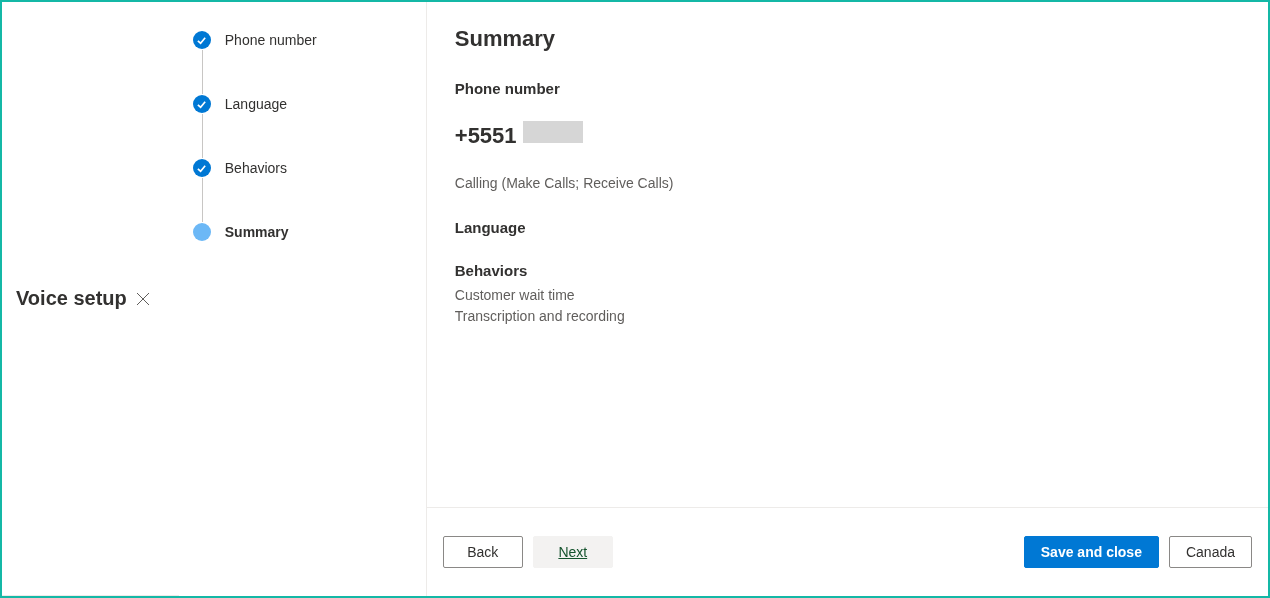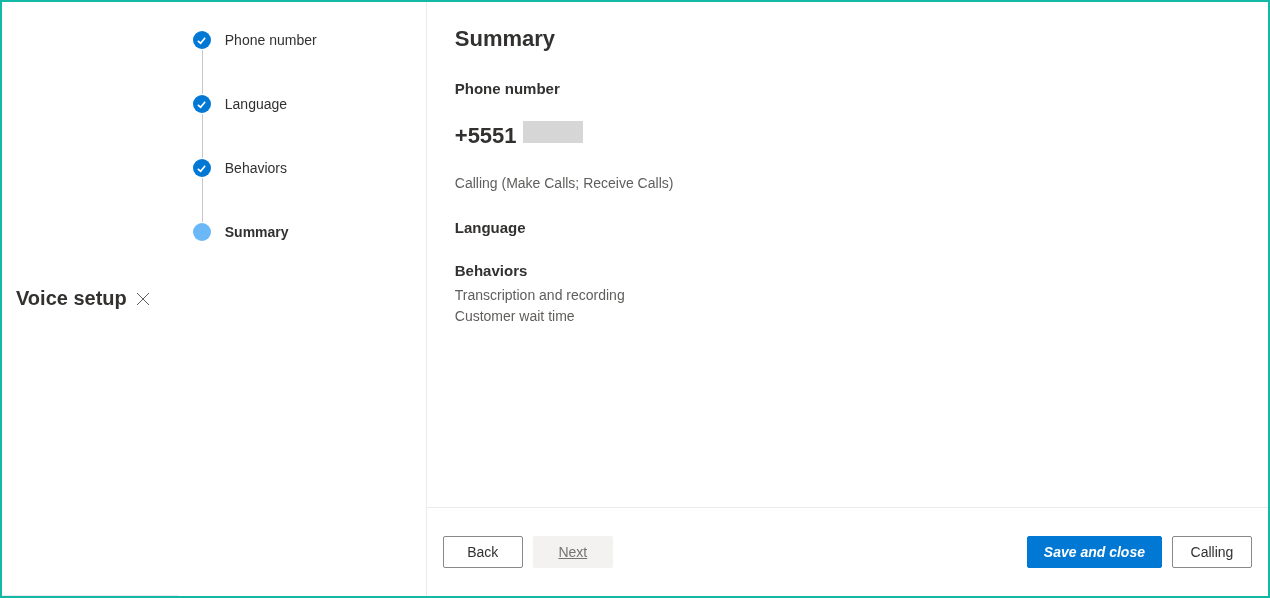--- a/index.html
+++ b/index.html
@@ -272,8 +272,8 @@
 
         <div class="section">
           <div class="section-label">Behaviors</div>
+          <div class="detail-line">Customer wait time</div>
           <div class="detail-line">Transcription and recording</div>
-          <div class="detail-line">Customer wait time</div>
         </div>
       </div>
 

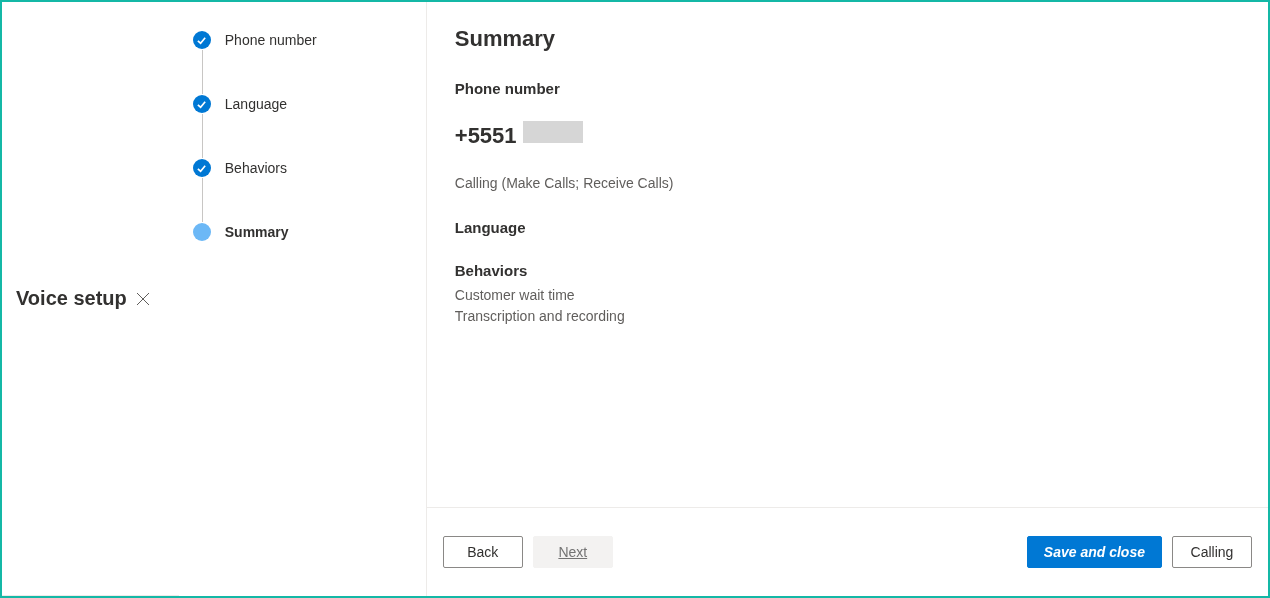--- a/index.html
+++ b/index.html
@@ -187,7 +187,7 @@
     .btn-disabled {
       background: #f3f2f1;
       border: 1px solid #f3f2f1;
-      color: #737373;
+      color: #14532d;
       cursor: default;
       text-decoration: underline;
     }

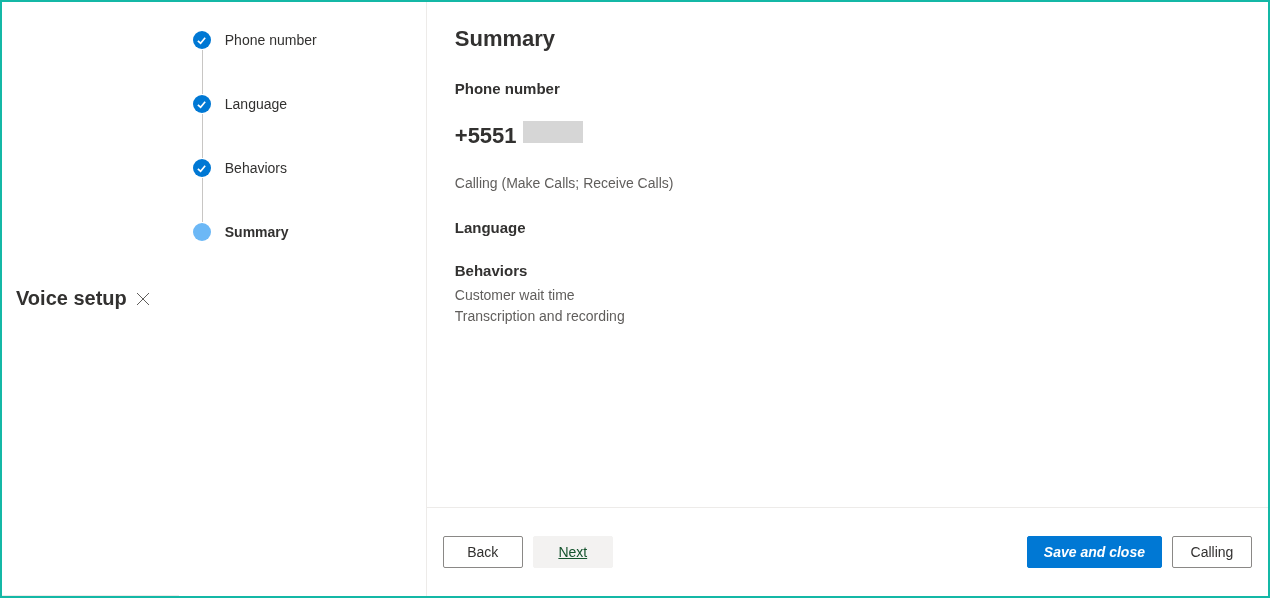--- a/index.html
+++ b/index.html
@@ -196,7 +196,6 @@
       border: 1px solid #0078d4;
       color: #fff;
       font-weight: 600;
-      font-style: italic;
     }
   </style>
 </head>

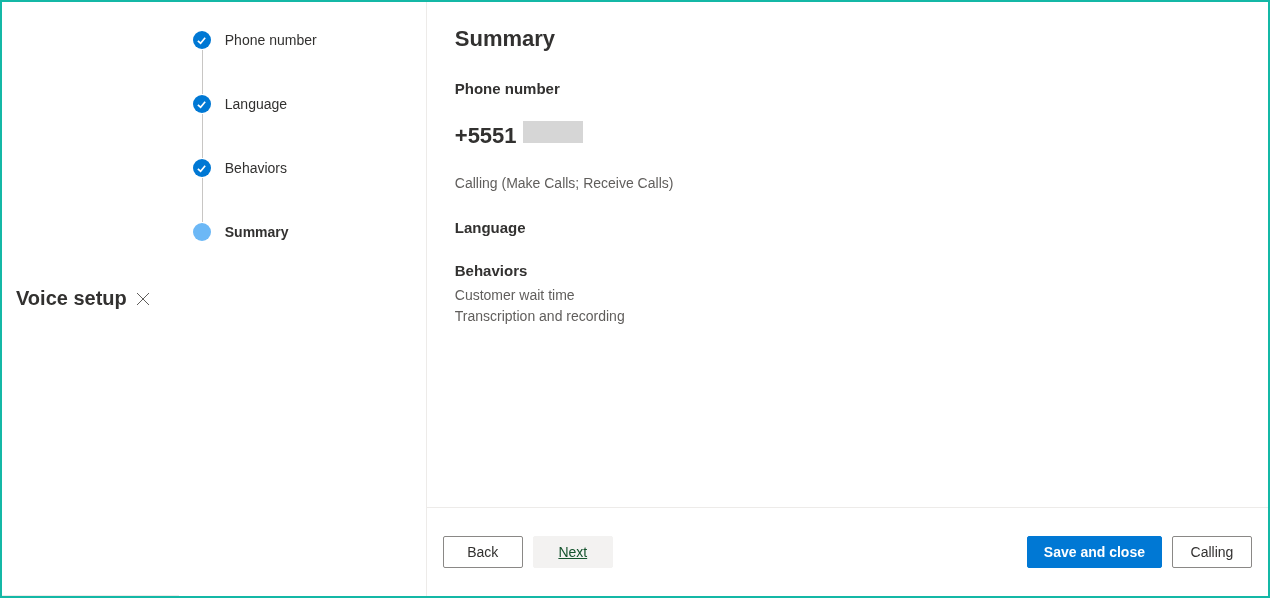--- a/index.html
+++ b/index.html
@@ -283,7 +283,7 @@
         </div>
         <div class="footer-right">
           <button class="btn btn-primary">Save and close</button>
-          <button class="btn btn-default">Calling</button>
+          <button class="btn btn-default">Canada</button>
         </div>
       </div>
     </div>

